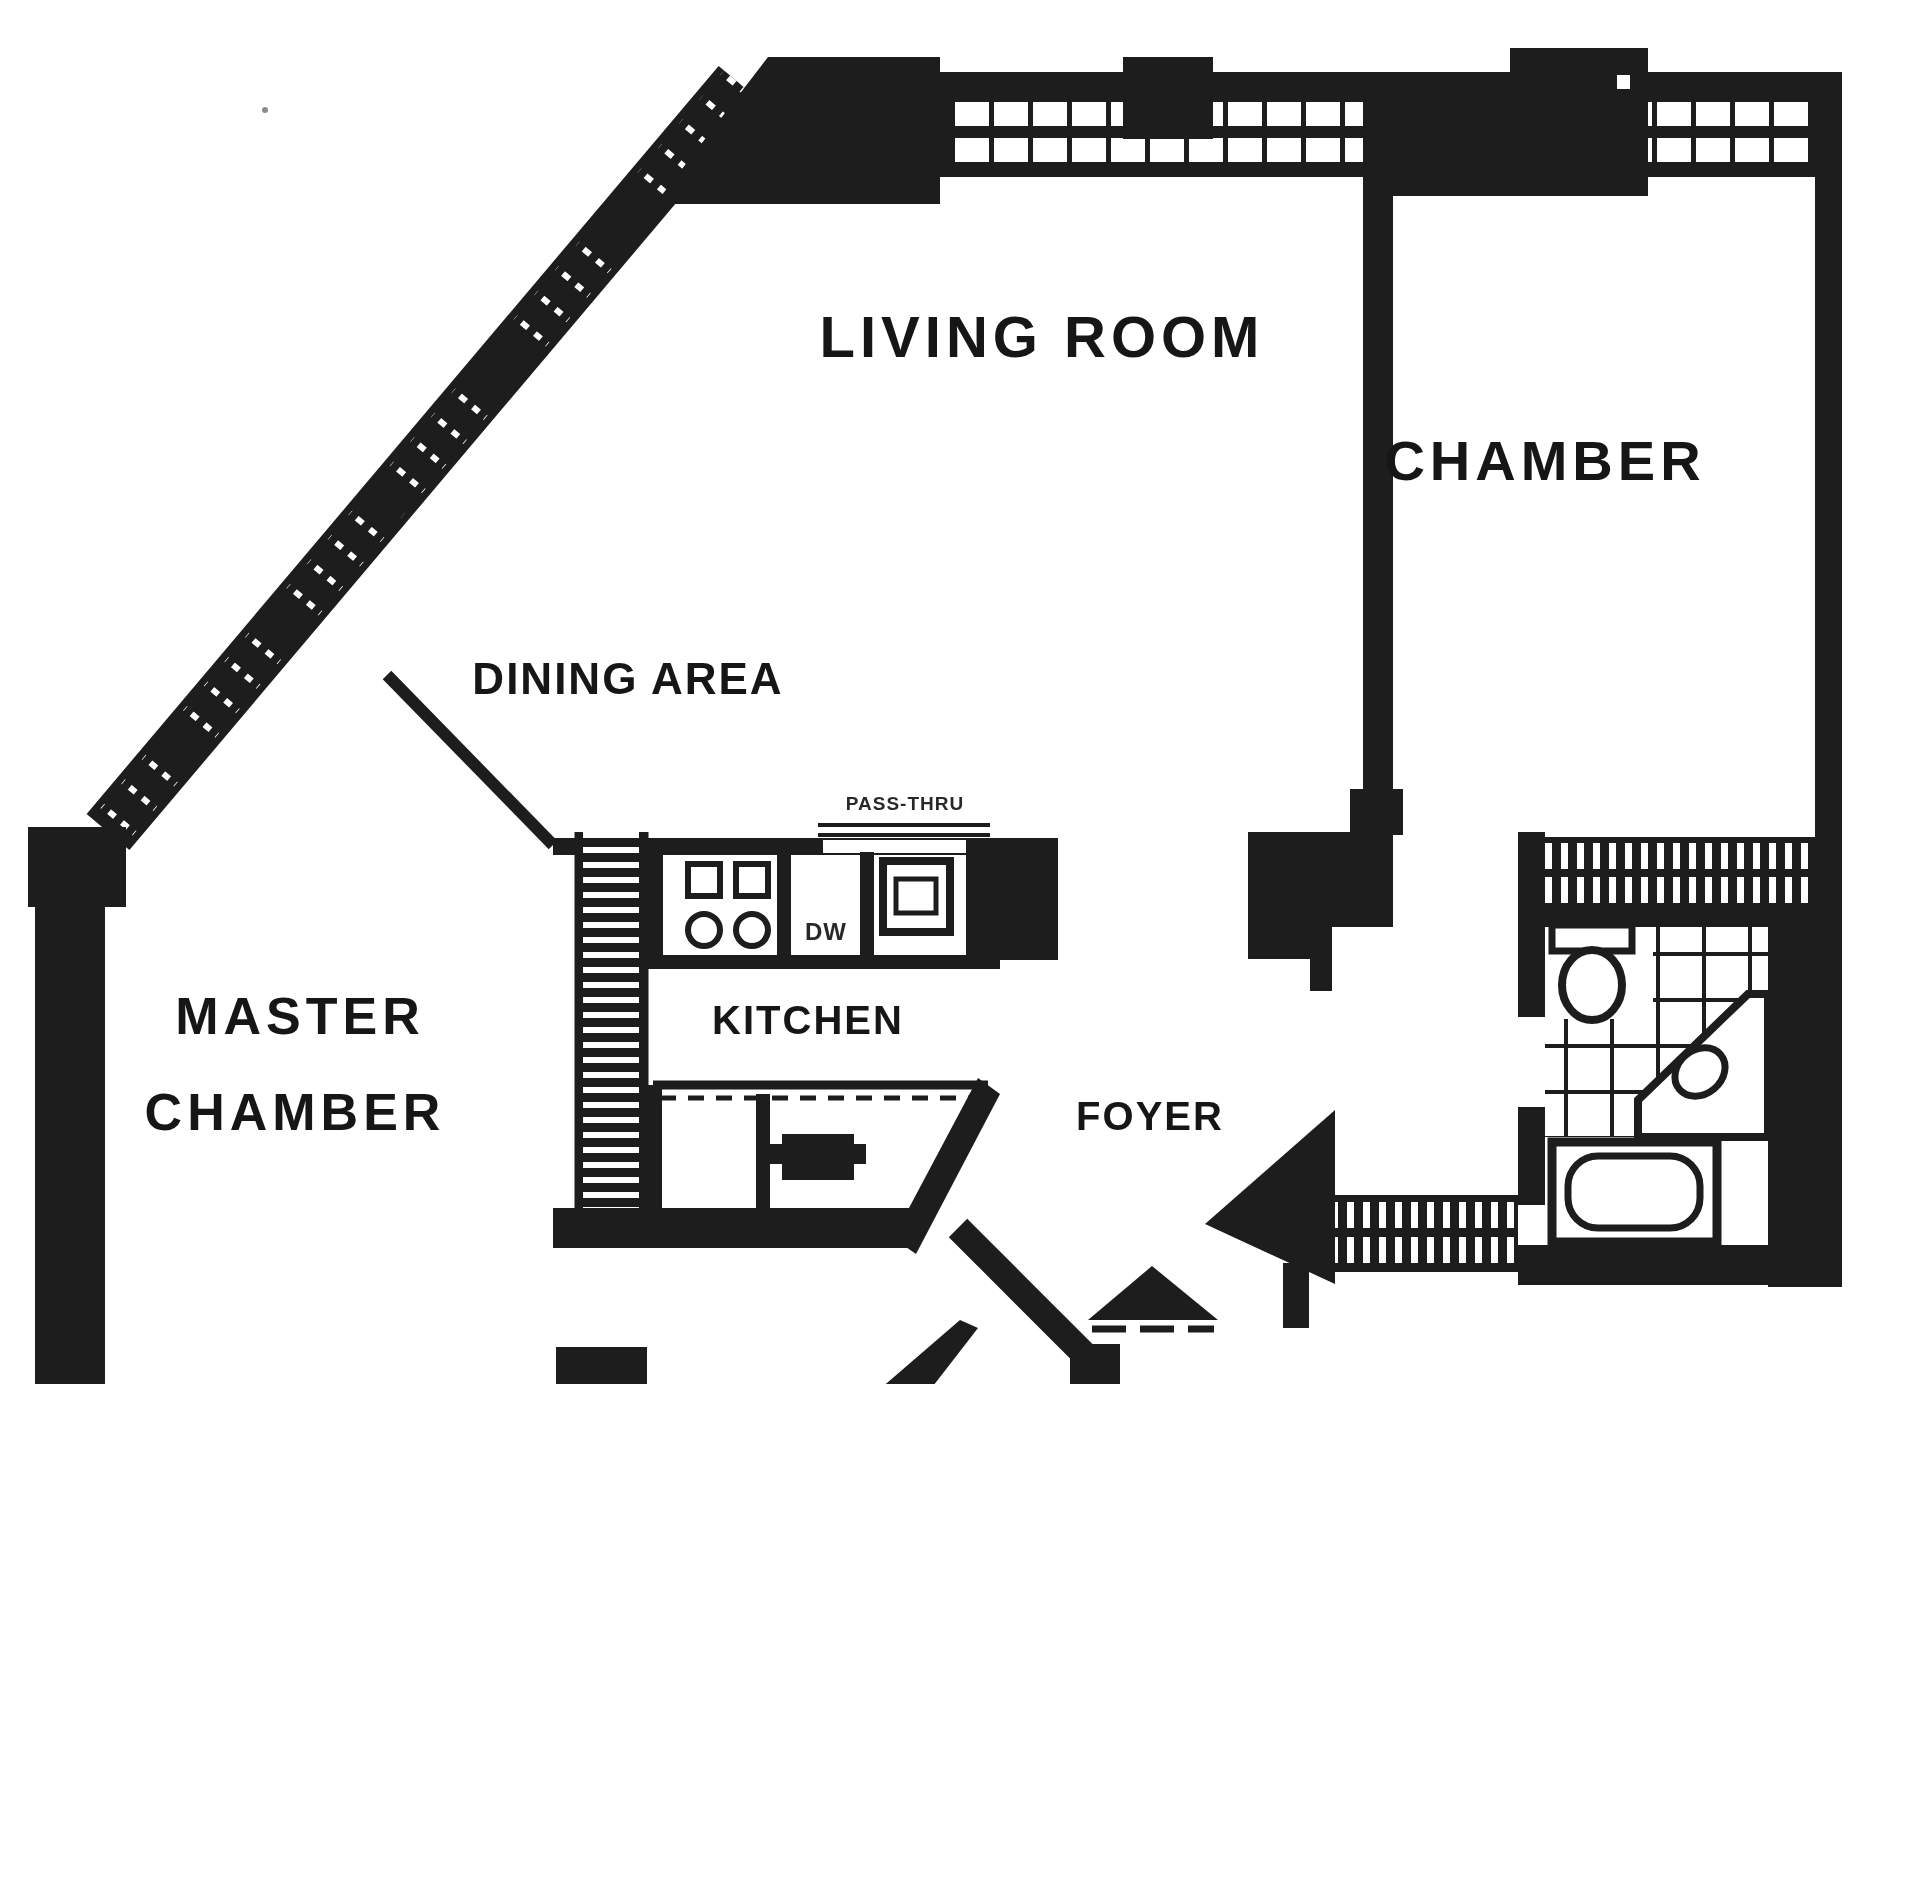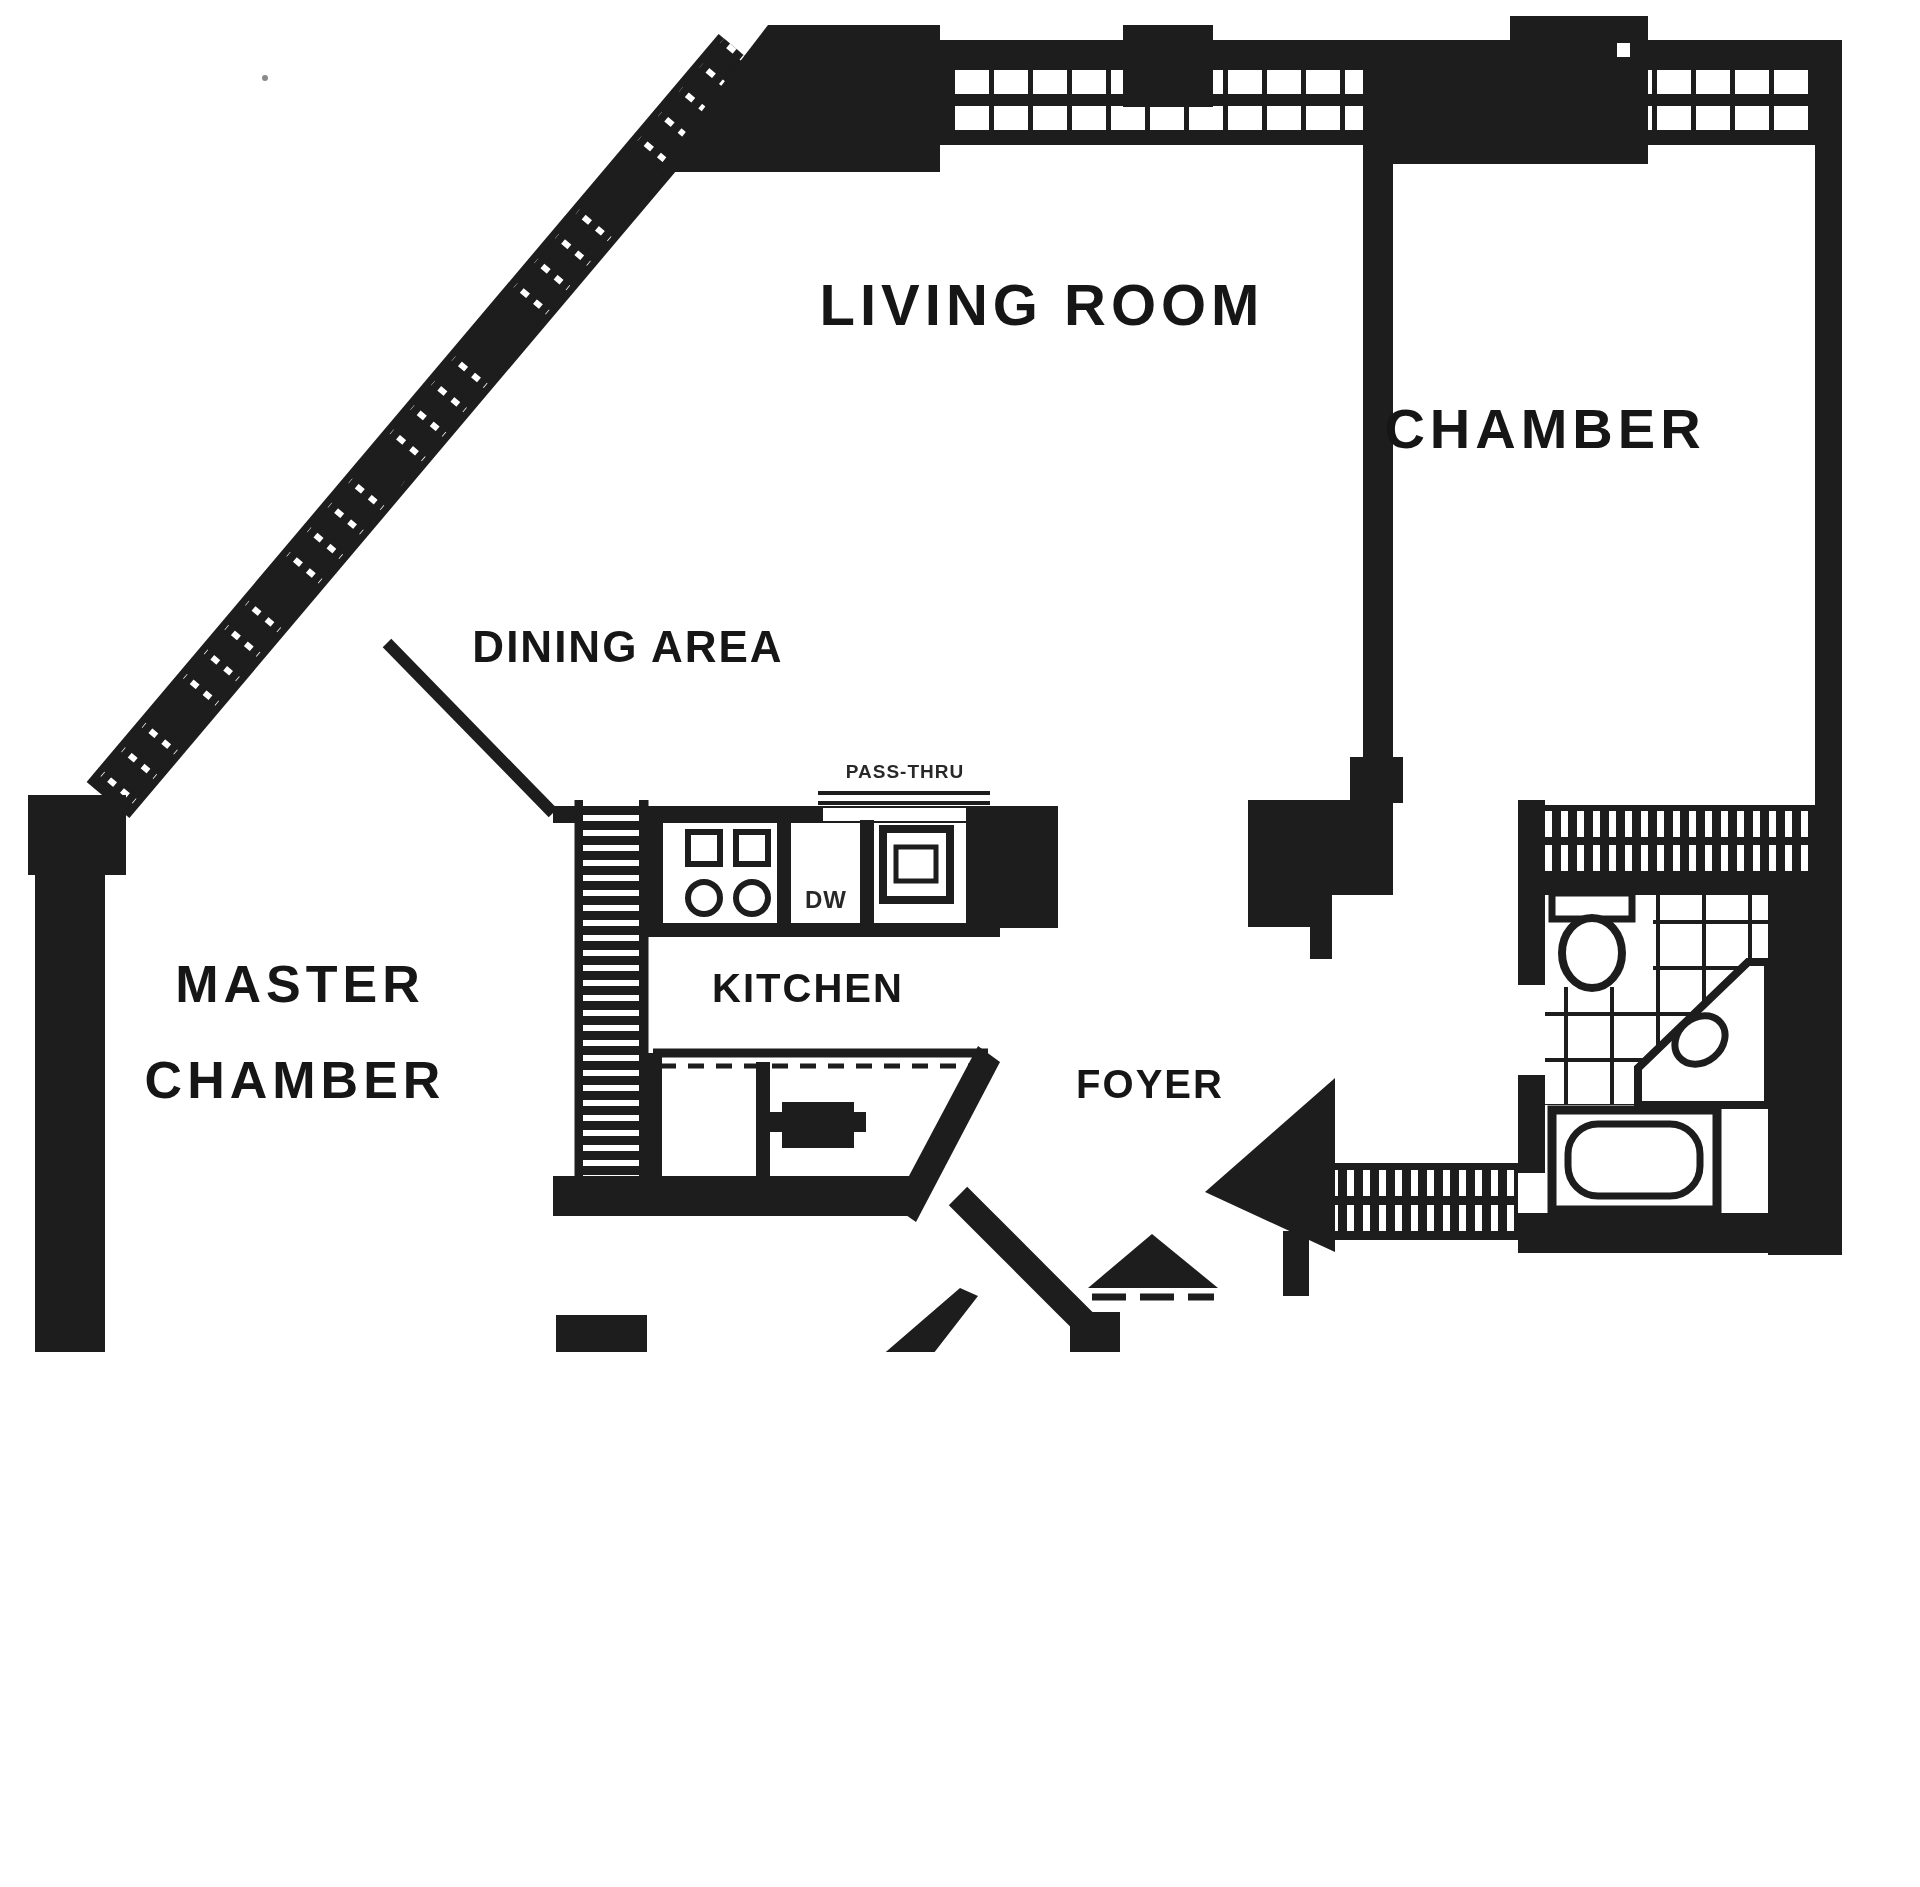--- a/index.html
+++ b/index.html
@@ -3,7 +3,7 @@
 <meta charset="utf-8">
 <style>
   html,body{margin:0;padding:0;background:#ffffff;}
-  .page{width:1920px;height:1352px;position:relative;background:#ffffff;overflow:hidden;}
+  .page{width:1920px;height:1352px;position:relative;background:#ffffff;overflow:hidden;margin-top:32px;}
   svg{display:block}
   text{font-family:"Liberation Sans","DejaVu Sans",sans-serif;font-weight:700;fill:#161616;}
   .room-label{letter-spacing:5px;}

